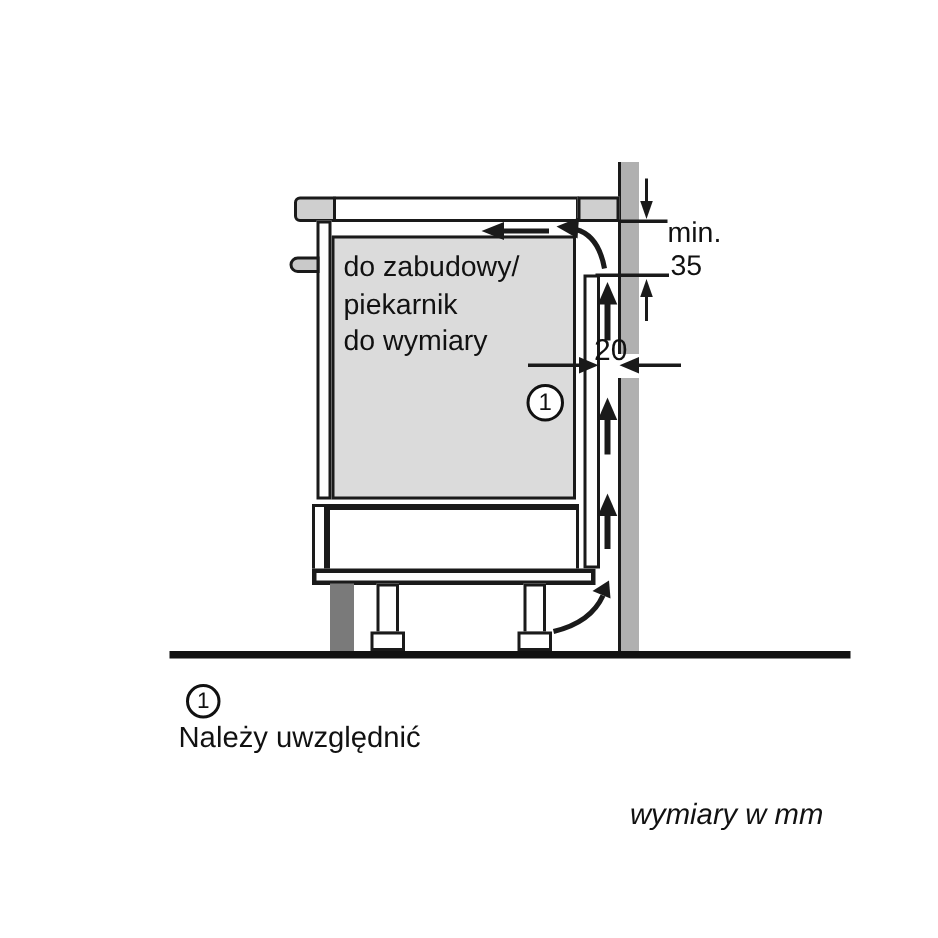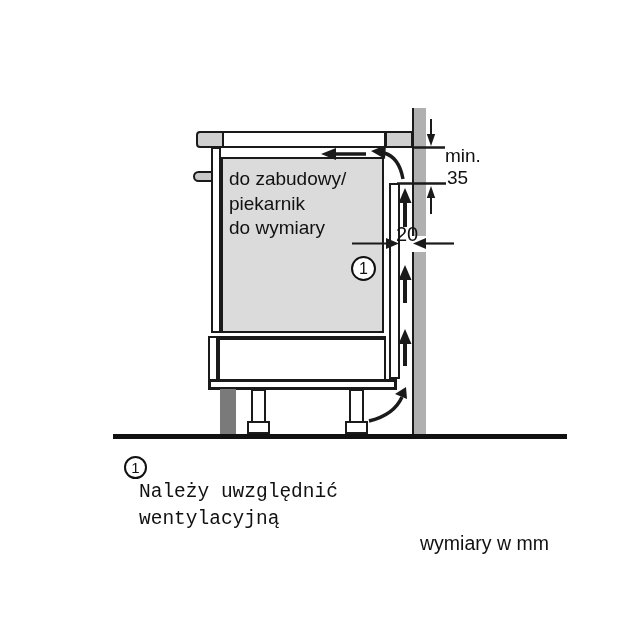--- a/index.html
+++ b/index.html
@@ -47,7 +47,7 @@
   .min-dim .val{padding-left:2px;}
   .gap-dim{left:352px;top:223px;font-size:20px;margin-left:44px;}
 
-  .legend-note{left:139px;top:479px;font-size:19.5px;line-height:27px;white-space:nowrap;font-family:Liberation Mono, monospace;}
+  .legend-note{left:119px;top:479px;font-size:19.5px;line-height:27px;white-space:nowrap;}
   .units-note{left:420px;top:532px;font-size:19.5px;white-space:nowrap;}
 
   svg.overlay{position:absolute;left:0;top:0;pointer-events:none;}

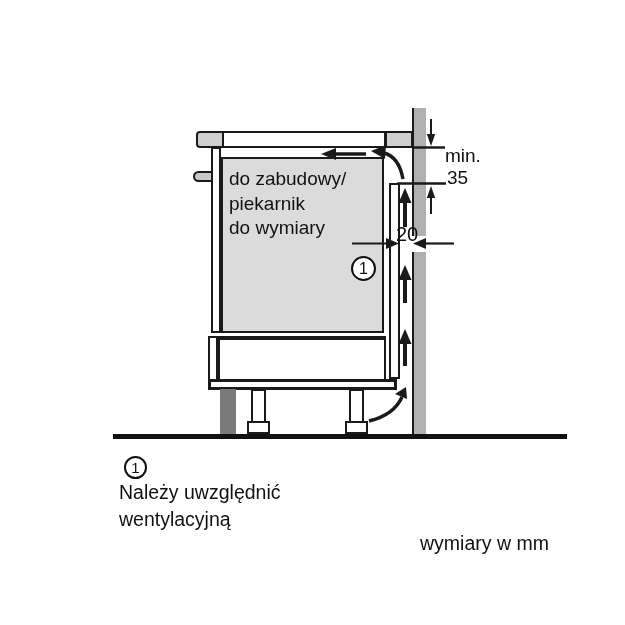--- a/index.html
+++ b/index.html
@@ -149,7 +149,6 @@
   <div class="abs badge badge-legend">1</div>
   <div class="abs legend-note">
     <div>Należy uwzględnić</div>
-    <div>wentylacyjną</div>
   </div>
   <div class="abs units-note">wymiary w mm</div>
 

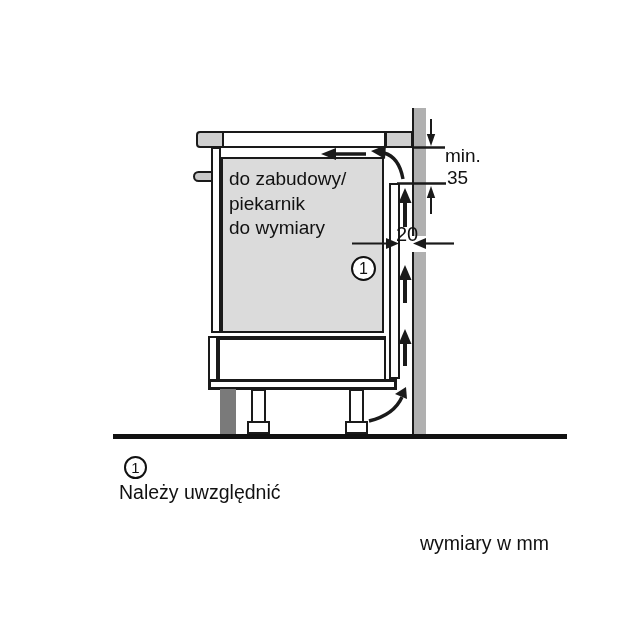--- a/index.html
+++ b/index.html
@@ -48,7 +48,7 @@
   .gap-dim{left:352px;top:223px;font-size:20px;margin-left:44px;}
 
   .legend-note{left:119px;top:479px;font-size:19.5px;line-height:27px;white-space:nowrap;}
-  .units-note{left:420px;top:532px;font-size:19.5px;white-space:nowrap;}
+  .units-note{left:420px;top:532px;font-size:19.5px;white-space:nowrap;font-style:italic;}
 
   svg.overlay{position:absolute;left:0;top:0;pointer-events:none;}
 </style>

